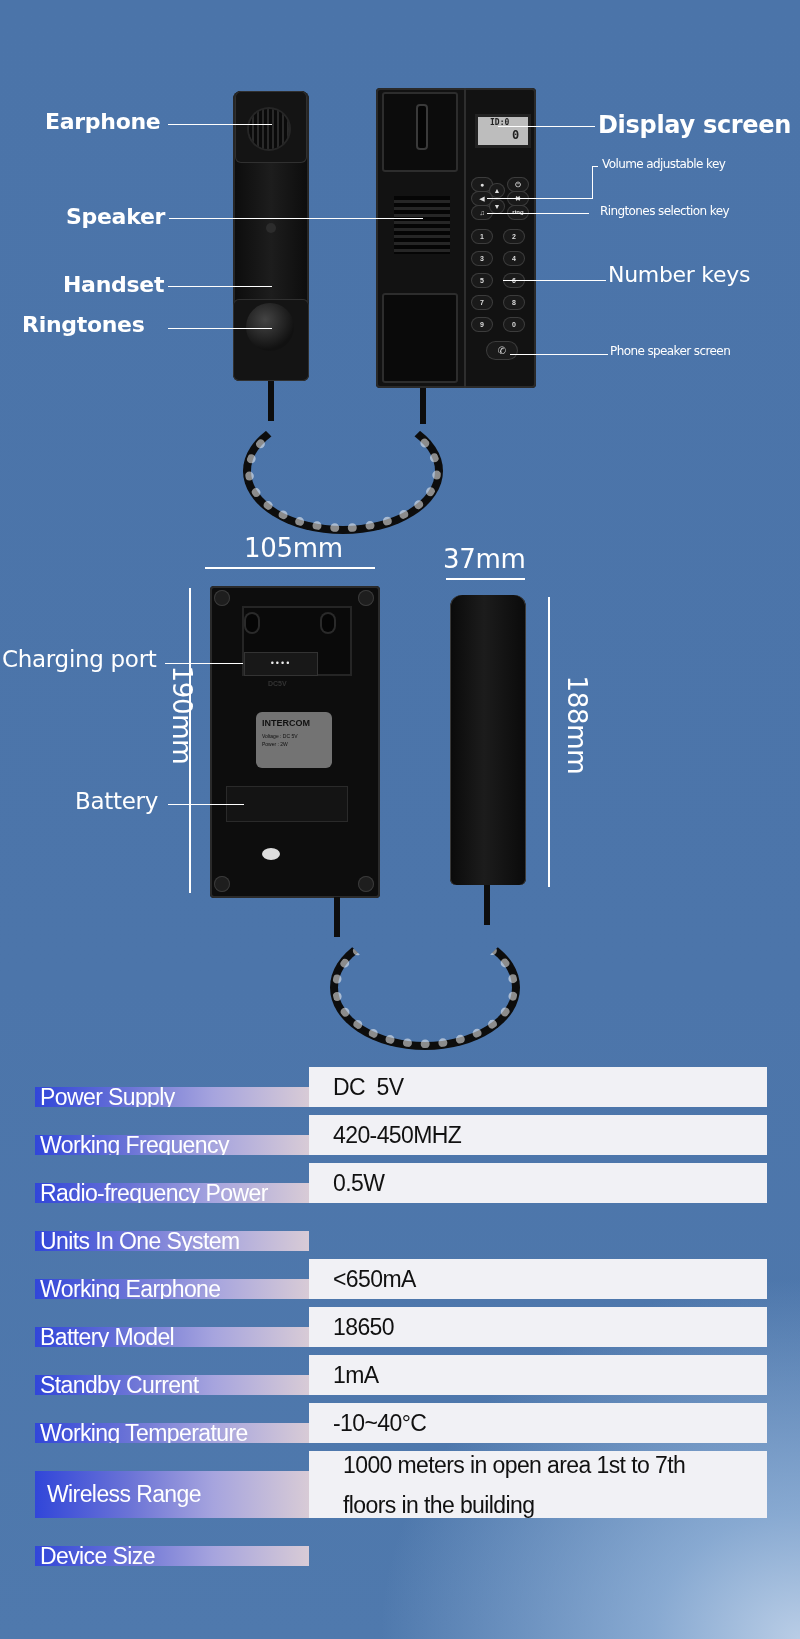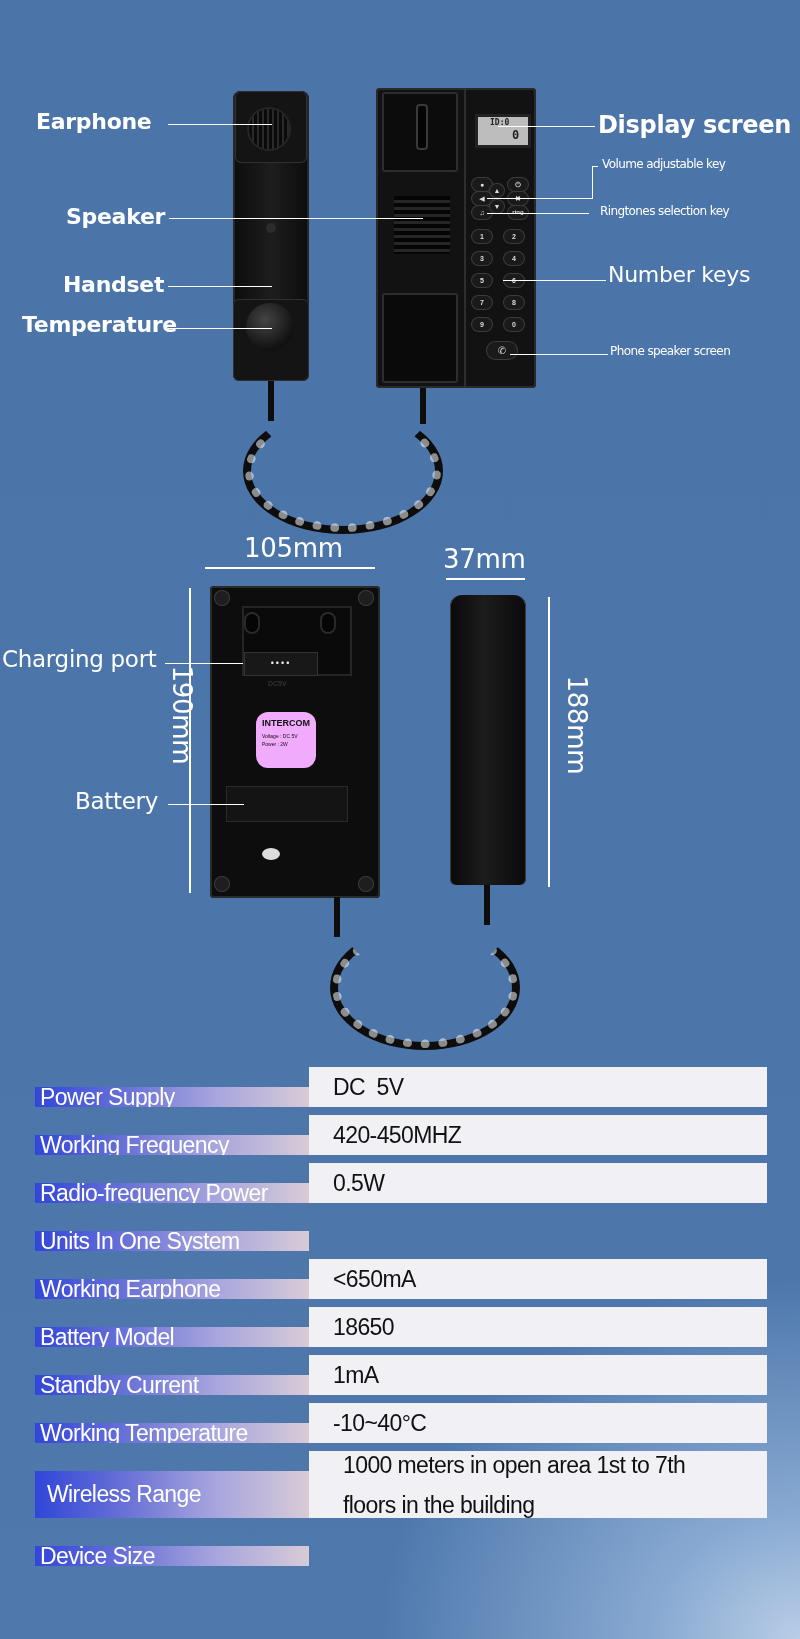--- a/index.html
+++ b/index.html
@@ -178,7 +178,7 @@
   <div class="cord" style="left:245px;top:410px;width:196px;height:122px;border-top-color:transparent;border-color:transparent #f5f5f5 #f5f5f5 #f5f5f5;opacity:.55"></div>
 </div>
 
-<span class="label lbl-lg" style="left:36px;top:109px">Earphone</span>
+<span class="label lbl-lg" style="left:45px;top:109px">Earphone</span>
 <div class="line" style="left:168px;top:124px;width:104px;height:1px"></div>
 
 <span class="label lbl-lg" style="left:66px;top:204px">Speaker</span>

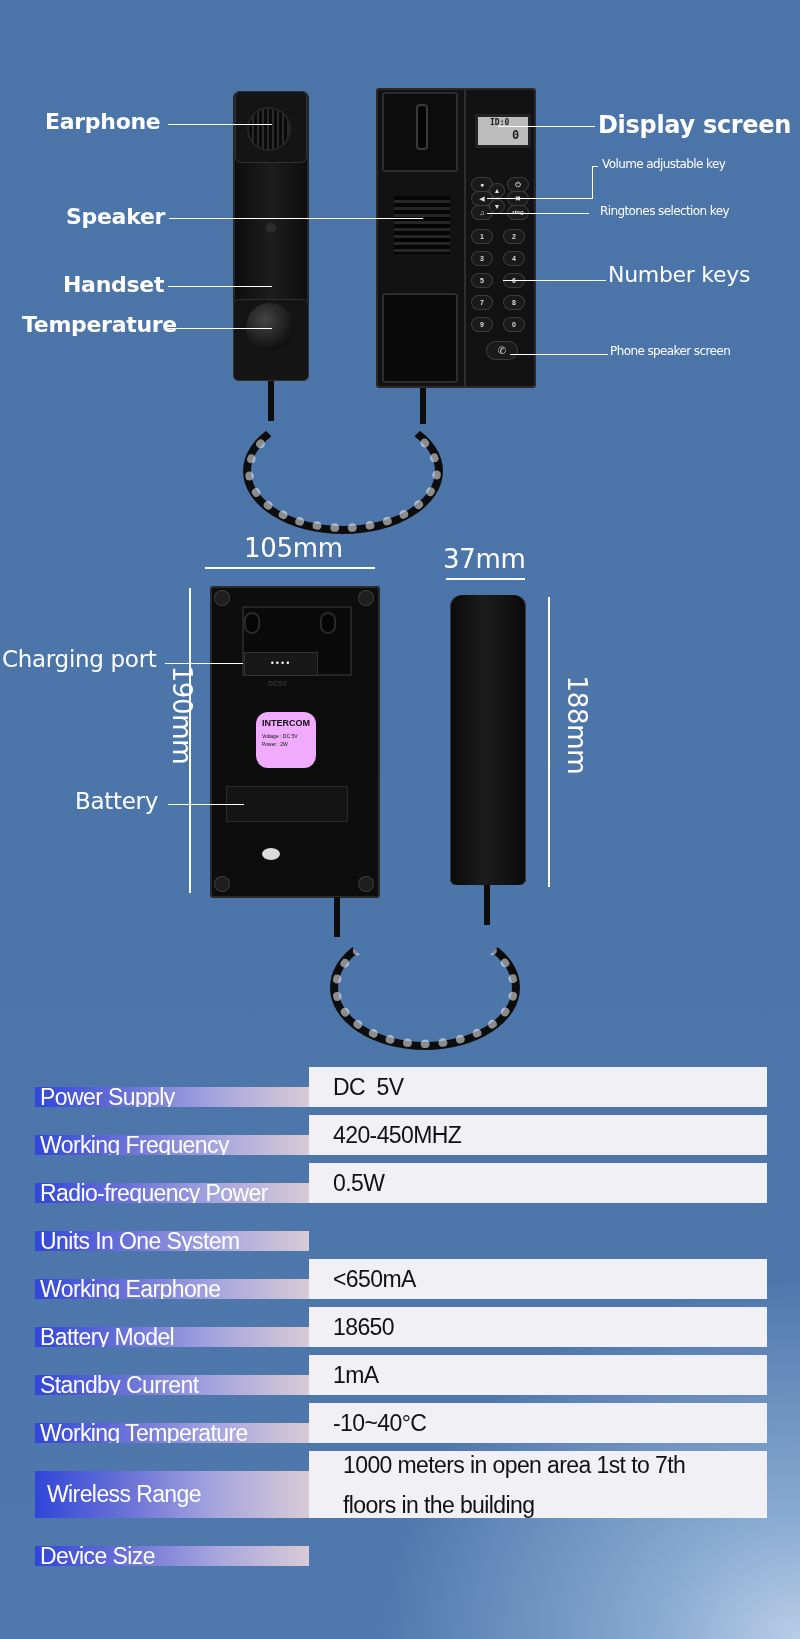--- a/index.html
+++ b/index.html
@@ -187,7 +187,7 @@
 <span class="label lbl-lg" style="left:63px;top:272px">Handset</span>
 <div class="line" style="left:168px;top:286px;width:104px;height:1px"></div>
 
-<span class="label lbl-lg" style="left:22px;top:312px">Temperature</span>
+<span class="label lbl-lg" style="left:22px;top:312px">Ringtones</span>
 <div class="line" style="left:168px;top:328px;width:104px;height:1px"></div>
 
 <span class="label lbl-lg" style="left:598px;top:111px;font-size:24px">Display screen</span>

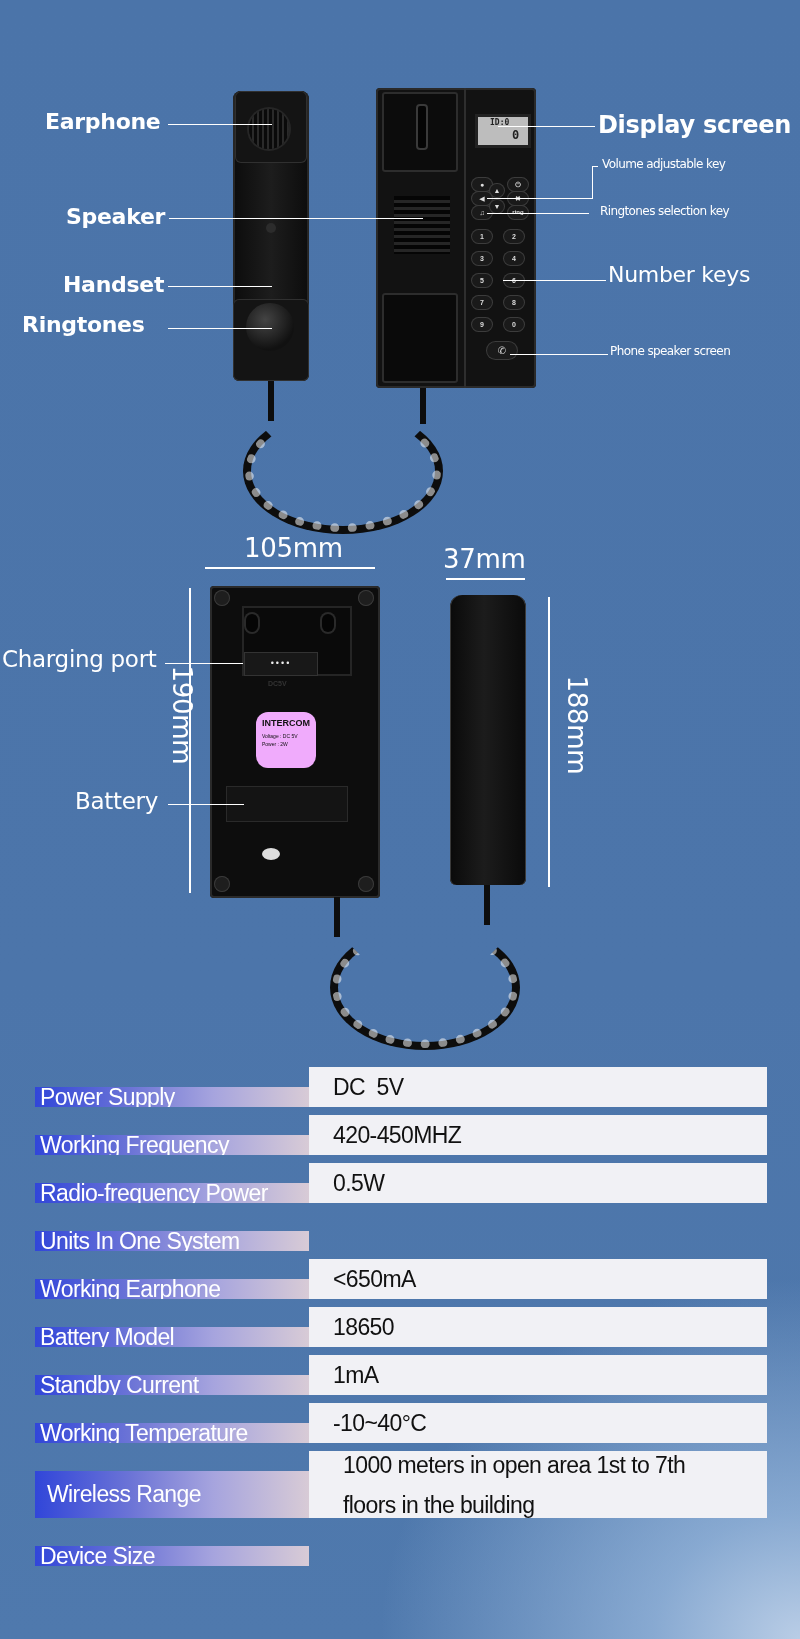--- a/index.html
+++ b/index.html
@@ -89,8 +89,8 @@
   .bb-port { position: absolute; left: 34px; top: 66px; width: 74px; height: 24px; background: #181818; box-shadow: inset 0 0 0 1px #333; color: #eee; font-size: 9px; text-align: center; line-height: 22px; letter-spacing: 2px; }
   .bb-dcv { position: absolute; left: 58px; top: 94px; color: #333; font-size: 7px; font-weight: bold; }
   .bb-sticker {
-    position: absolute; left: 46px; top: 126px; width: 60px; height: 56px; background: #f0abfc;
-    border-radius: 12px; padding: 6px 6px; color: #111;
+    position: absolute; left: 46px; top: 126px; width: 76px; height: 56px; background: #737373;
+    border-radius: 6px; padding: 6px 6px; color: #111;
   }
   .bb-sticker .t { font-size: 9px; font-weight: bold; display: block; margin-bottom: 4px; }
   .bb-sticker .s { font-size: 5px; display: block; line-height: 8px; }

